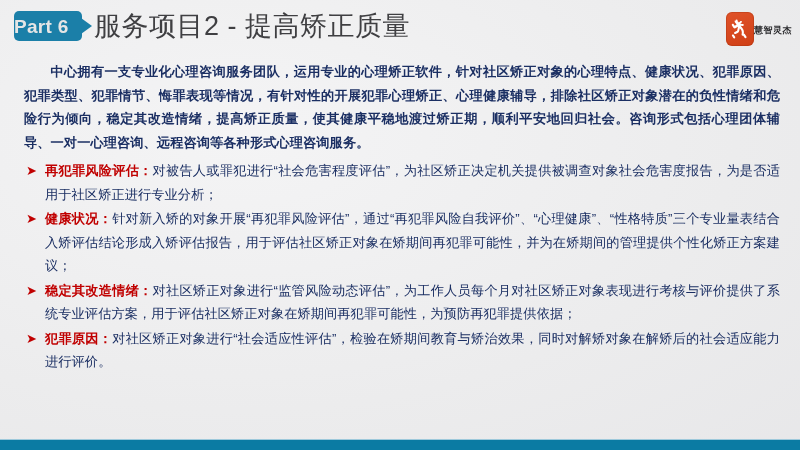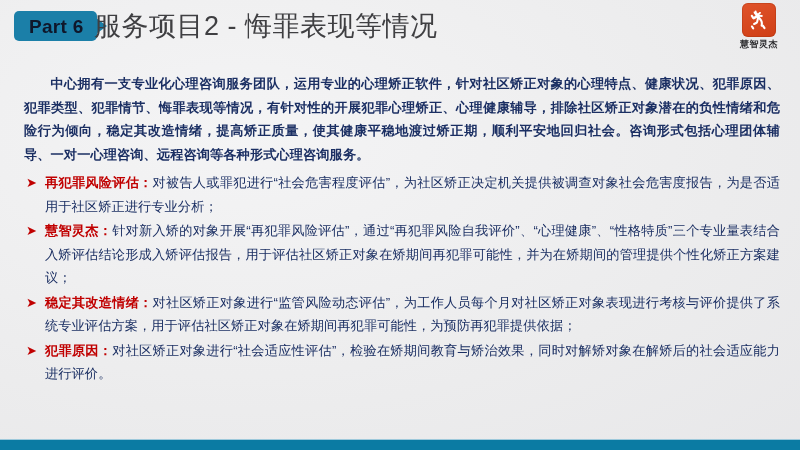--- a/index.html
+++ b/index.html
@@ -23,9 +23,9 @@
     display:flex;align-items:stretch;
   }
   #part-badge{
-    background:#1b7fa8;color:#0f172a;
+    background:#1b7fa8;color:#e5e5e5;
     border-radius:5px;
-    padding:0 13px 0 15px;
+    padding:0 13px 0 0;
     display:flex;align-items:center;
     font-size:19px;font-weight:bold;letter-spacing:.3px;
     line-height:1;

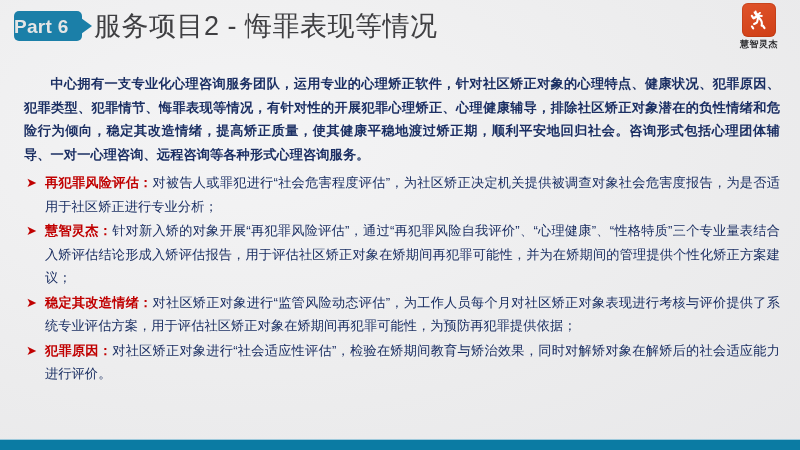--- a/index.html
+++ b/index.html
@@ -124,7 +124,7 @@
       <div id="part-badge-tail"></div>
     </div>
 
-    <div id="slide-title">服务项目2 - 悔罪表现等情况</div>
+    <div id="slide-title">服务项目2 - 提高矫正质量</div>
 
     <div id="logo">
       <div id="logo-mark">

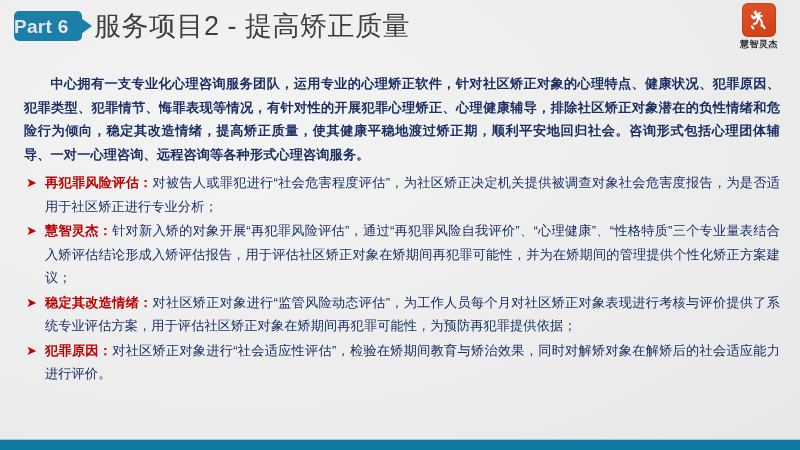--- a/index.html
+++ b/index.html
@@ -51,7 +51,7 @@
   #logo{
     position:absolute;right:8px;top:3px;
     width:66px;height:52px;
-    display:flex;flex-direction:column;align-items:center;
+    display:flex;align-items:center;
   }
   #logo-mark{
     width:34px;height:34px;border-radius:6px;

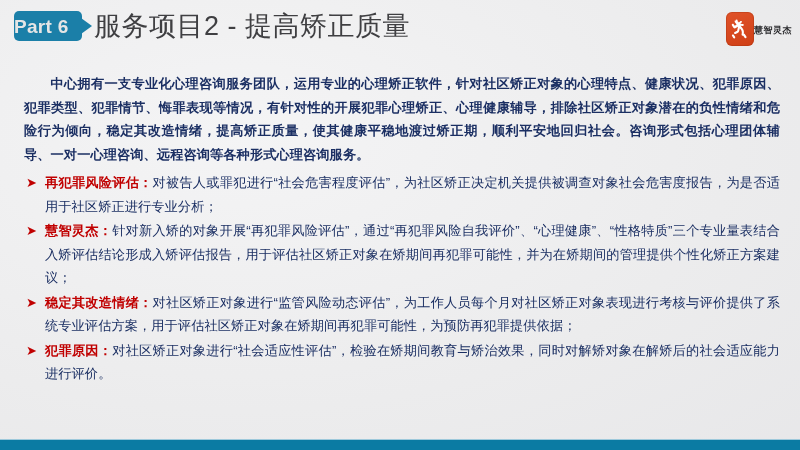--- a/index.html
+++ b/index.html
@@ -77,7 +77,7 @@
     text-align:justify;
     text-justify:inter-ideograph;
     text-indent:2em;
-    margin:12px 0 5px 0;
+    margin:0 0 5px 0;
     color:#1b2f63;
     letter-spacing:.1px;
   }

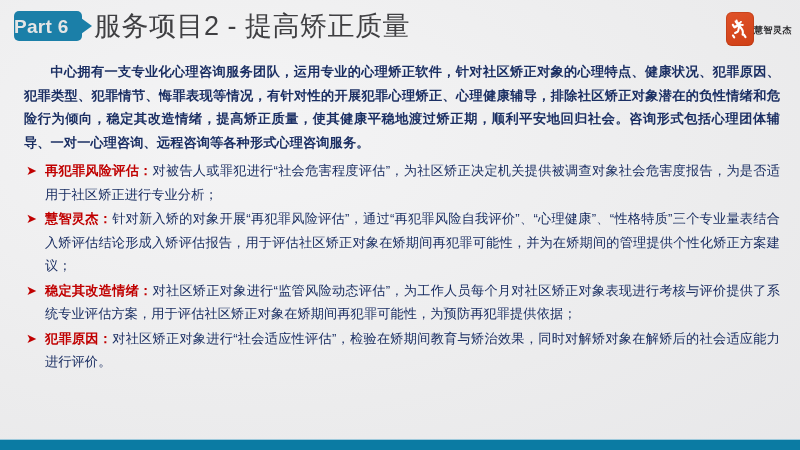--- a/index.html
+++ b/index.html
@@ -148,7 +148,7 @@
 
     <ul id="bullets">
         <li class="bullet"><span class="bullet-marker">➤</span><span class="bullet-term">再犯罪风险评估：</span><span class="bullet-rest">对被告人或罪犯进行“社会危害程度评估”，为社区矫正决定机关提供被调查对象社会危害度报告，为是否适用于社区矫正进行专业分析；</span></li>
-        <li class="bullet"><span class="bullet-marker">➤</span><span class="bullet-term">慧智灵杰：</span><span class="bullet-rest">针对新入矫的对象开展“再犯罪风险评估”，通过“再犯罪风险自我评价”、“心理健康”、“性格特质”三个专业量表结合入矫评估结论形成入矫评估报告，用于评估社区矫正对象在矫期间再犯罪可能性，并为在矫期间的管理提供个性化矫正方案建议；</span></li>
+        <li class="bullet"><span class="bullet-marker">➤</span><span class="bullet-term">健康状况：</span><span class="bullet-rest">针对新入矫的对象开展“再犯罪风险评估”，通过“再犯罪风险自我评价”、“心理健康”、“性格特质”三个专业量表结合入矫评估结论形成入矫评估报告，用于评估社区矫正对象在矫期间再犯罪可能性，并为在矫期间的管理提供个性化矫正方案建议；</span></li>
         <li class="bullet"><span class="bullet-marker">➤</span><span class="bullet-term">稳定其改造情绪：</span><span class="bullet-rest">对社区矫正对象进行“监管风险动态评估”，为工作人员每个月对社区矫正对象表现进行考核与评价提供了系统专业评估方案，用于评估社区矫正对象在矫期间再犯罪可能性，为预防再犯罪提供依据；</span></li>
         <li class="bullet"><span class="bullet-marker">➤</span><span class="bullet-term">犯罪原因：</span><span class="bullet-rest">对社区矫正对象进行“社会适应性评估”，检验在矫期间教育与矫治效果，同时对解矫对象在解矫后的社会适应能力进行评价。</span></li>
       </ul>

